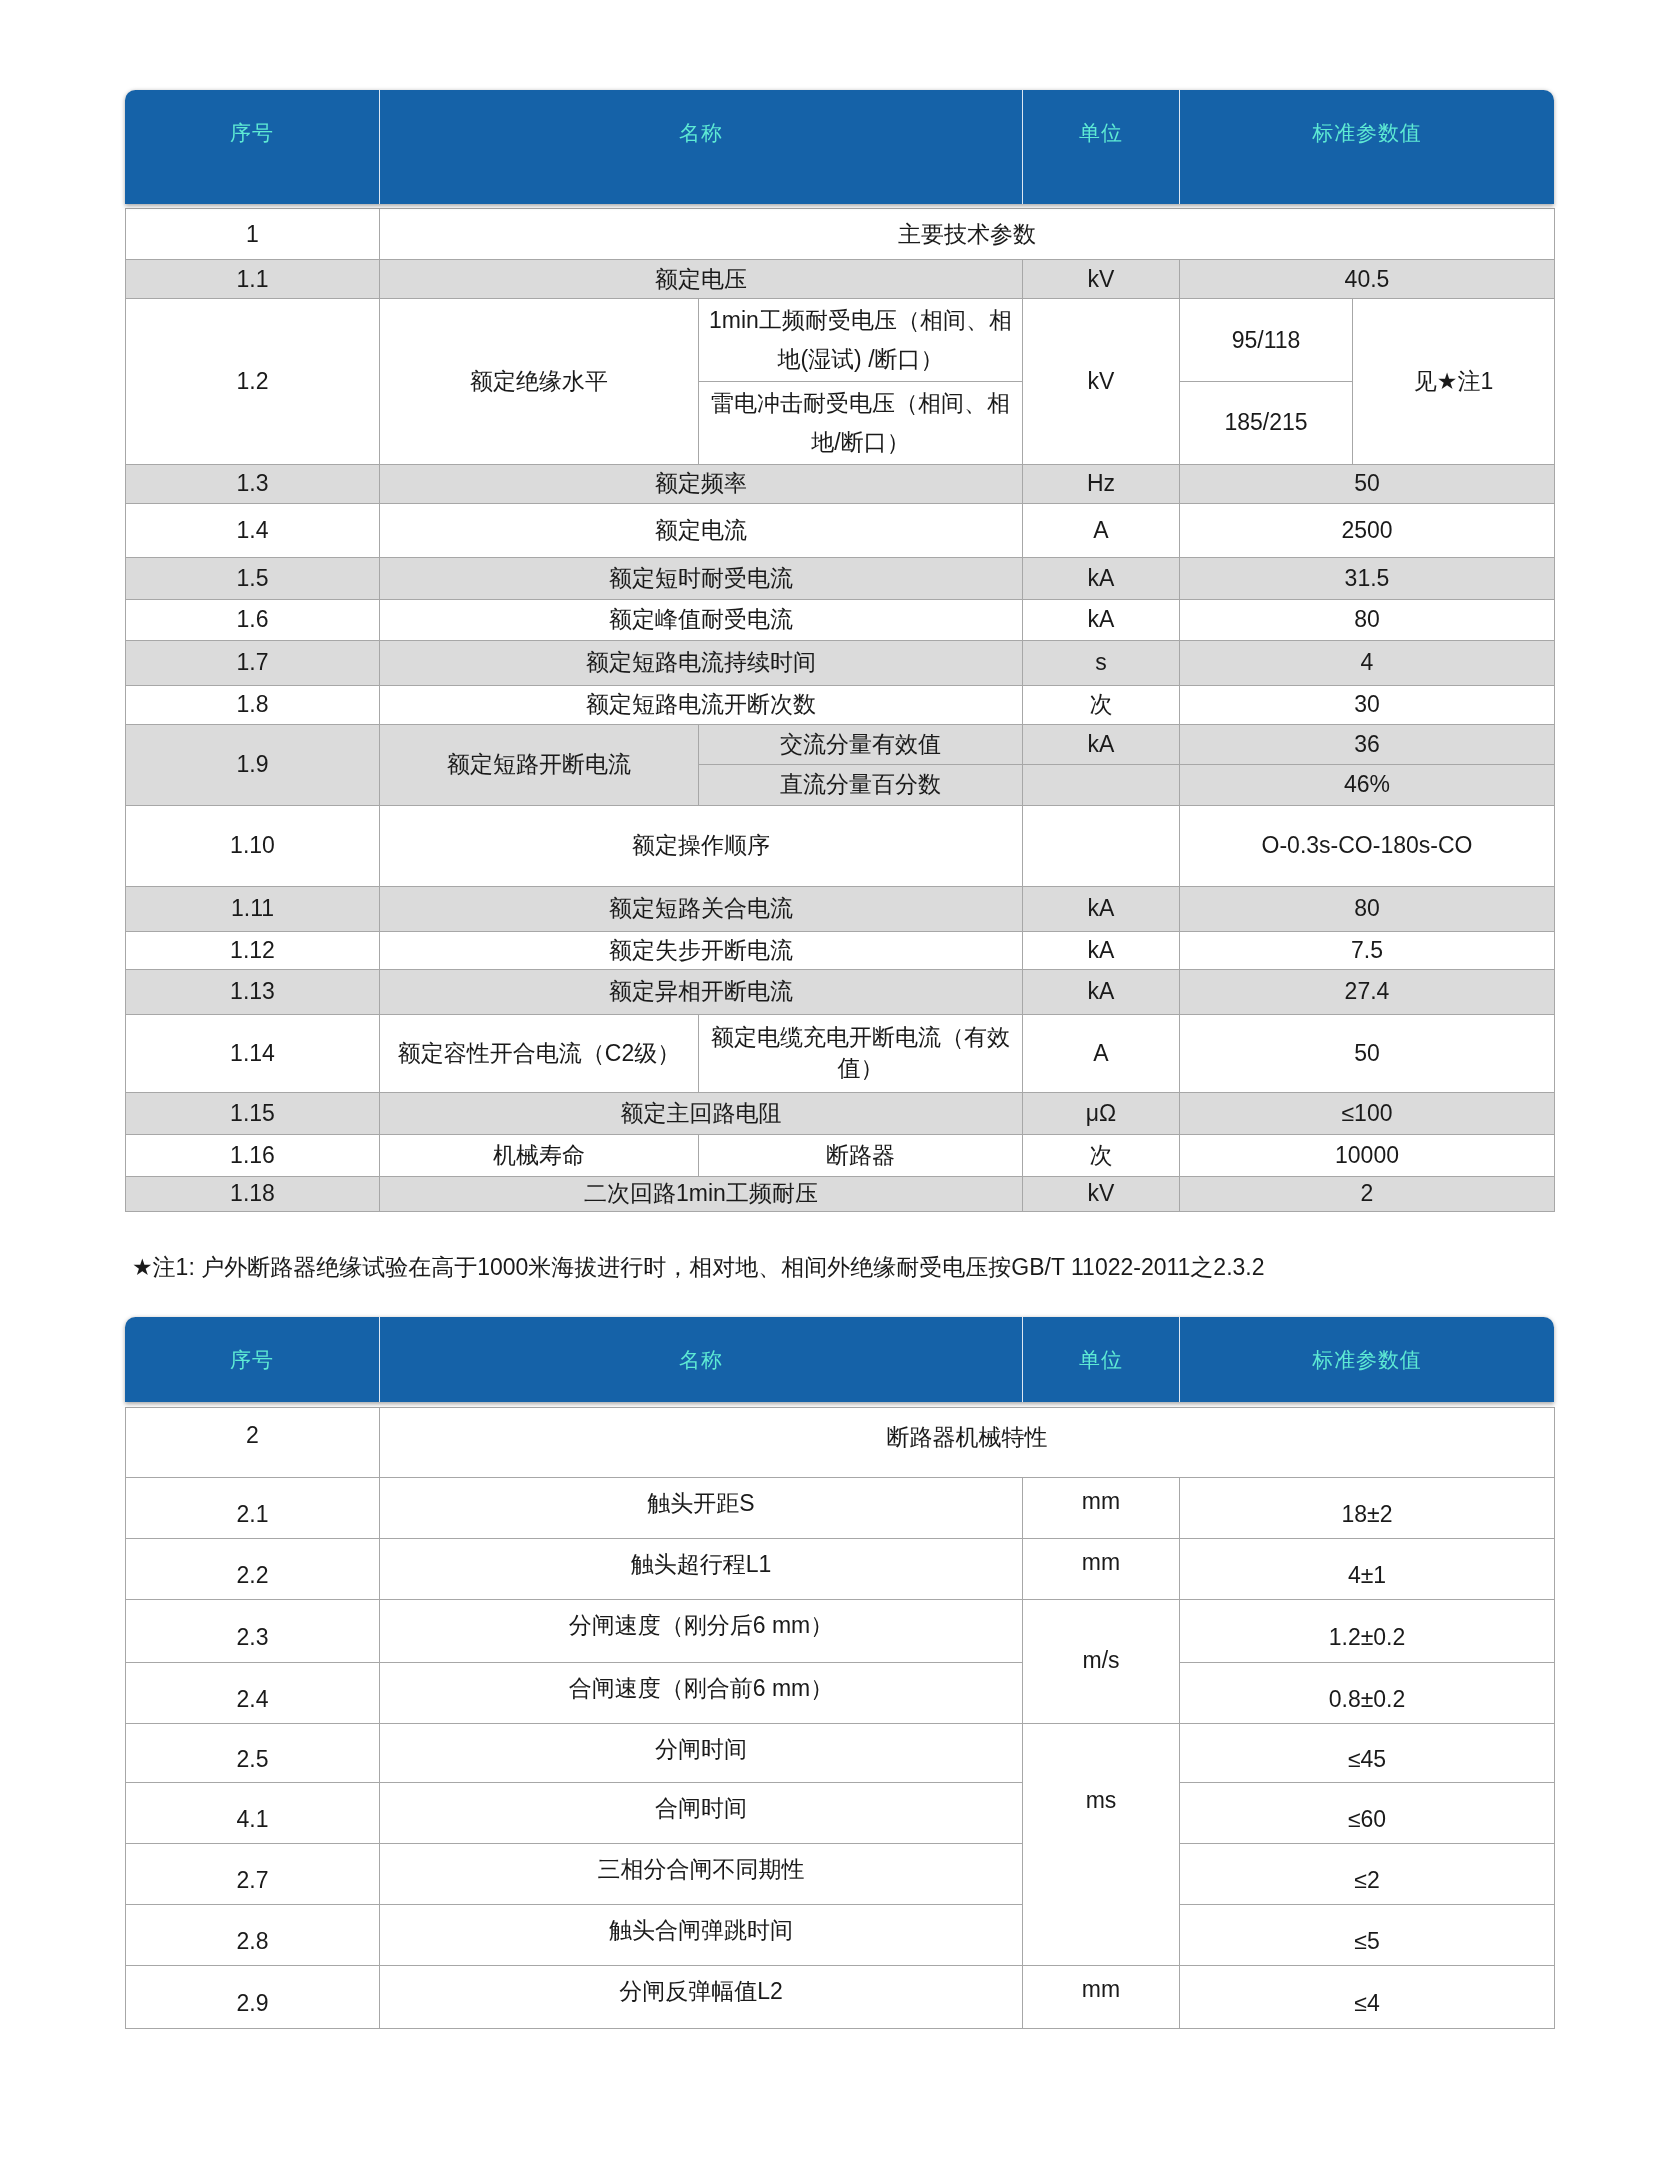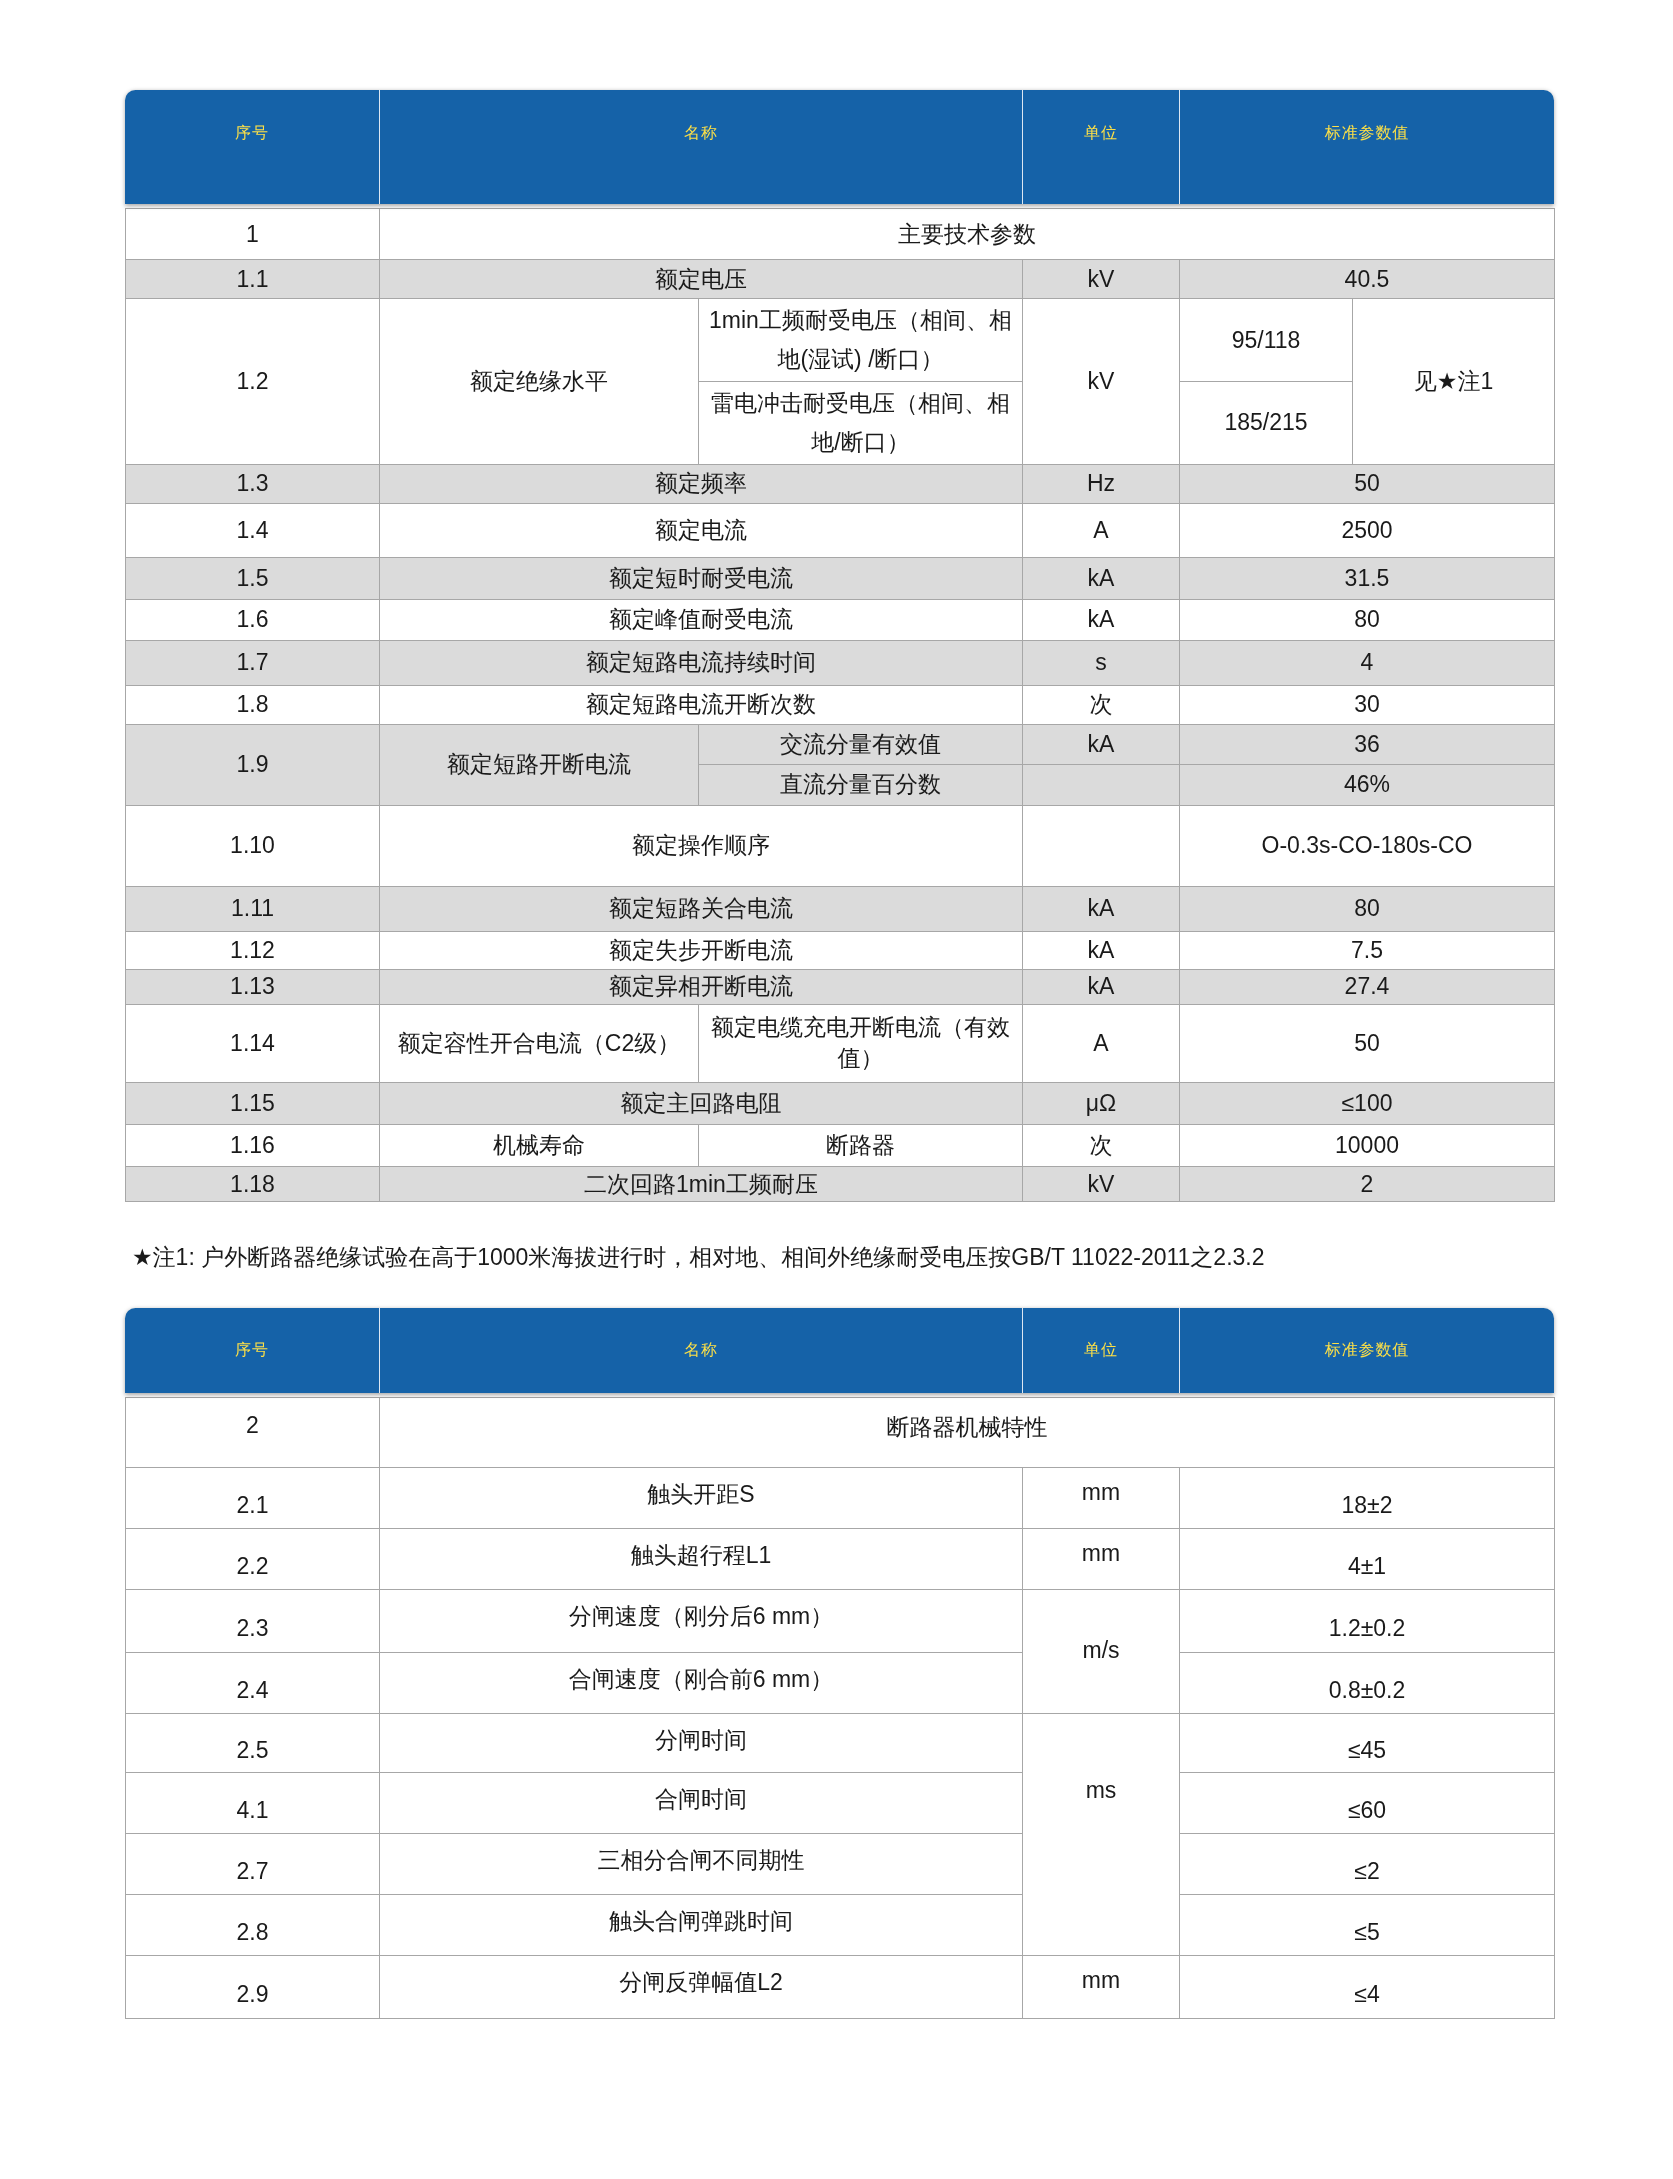--- a/index.html
+++ b/index.html
@@ -35,8 +35,8 @@
     display: flex;
     align-items: center;
     justify-content: center;
-    color: #fde047;
-    font-size: 16px;
+    color: #5eead4;
+    font-size: 21px;
     letter-spacing: 0.9px;
   }
   .th + .th { border-left: 1.7px solid rgba(255,255,255,0.85); font-family: Liberation Mono, monospace; }

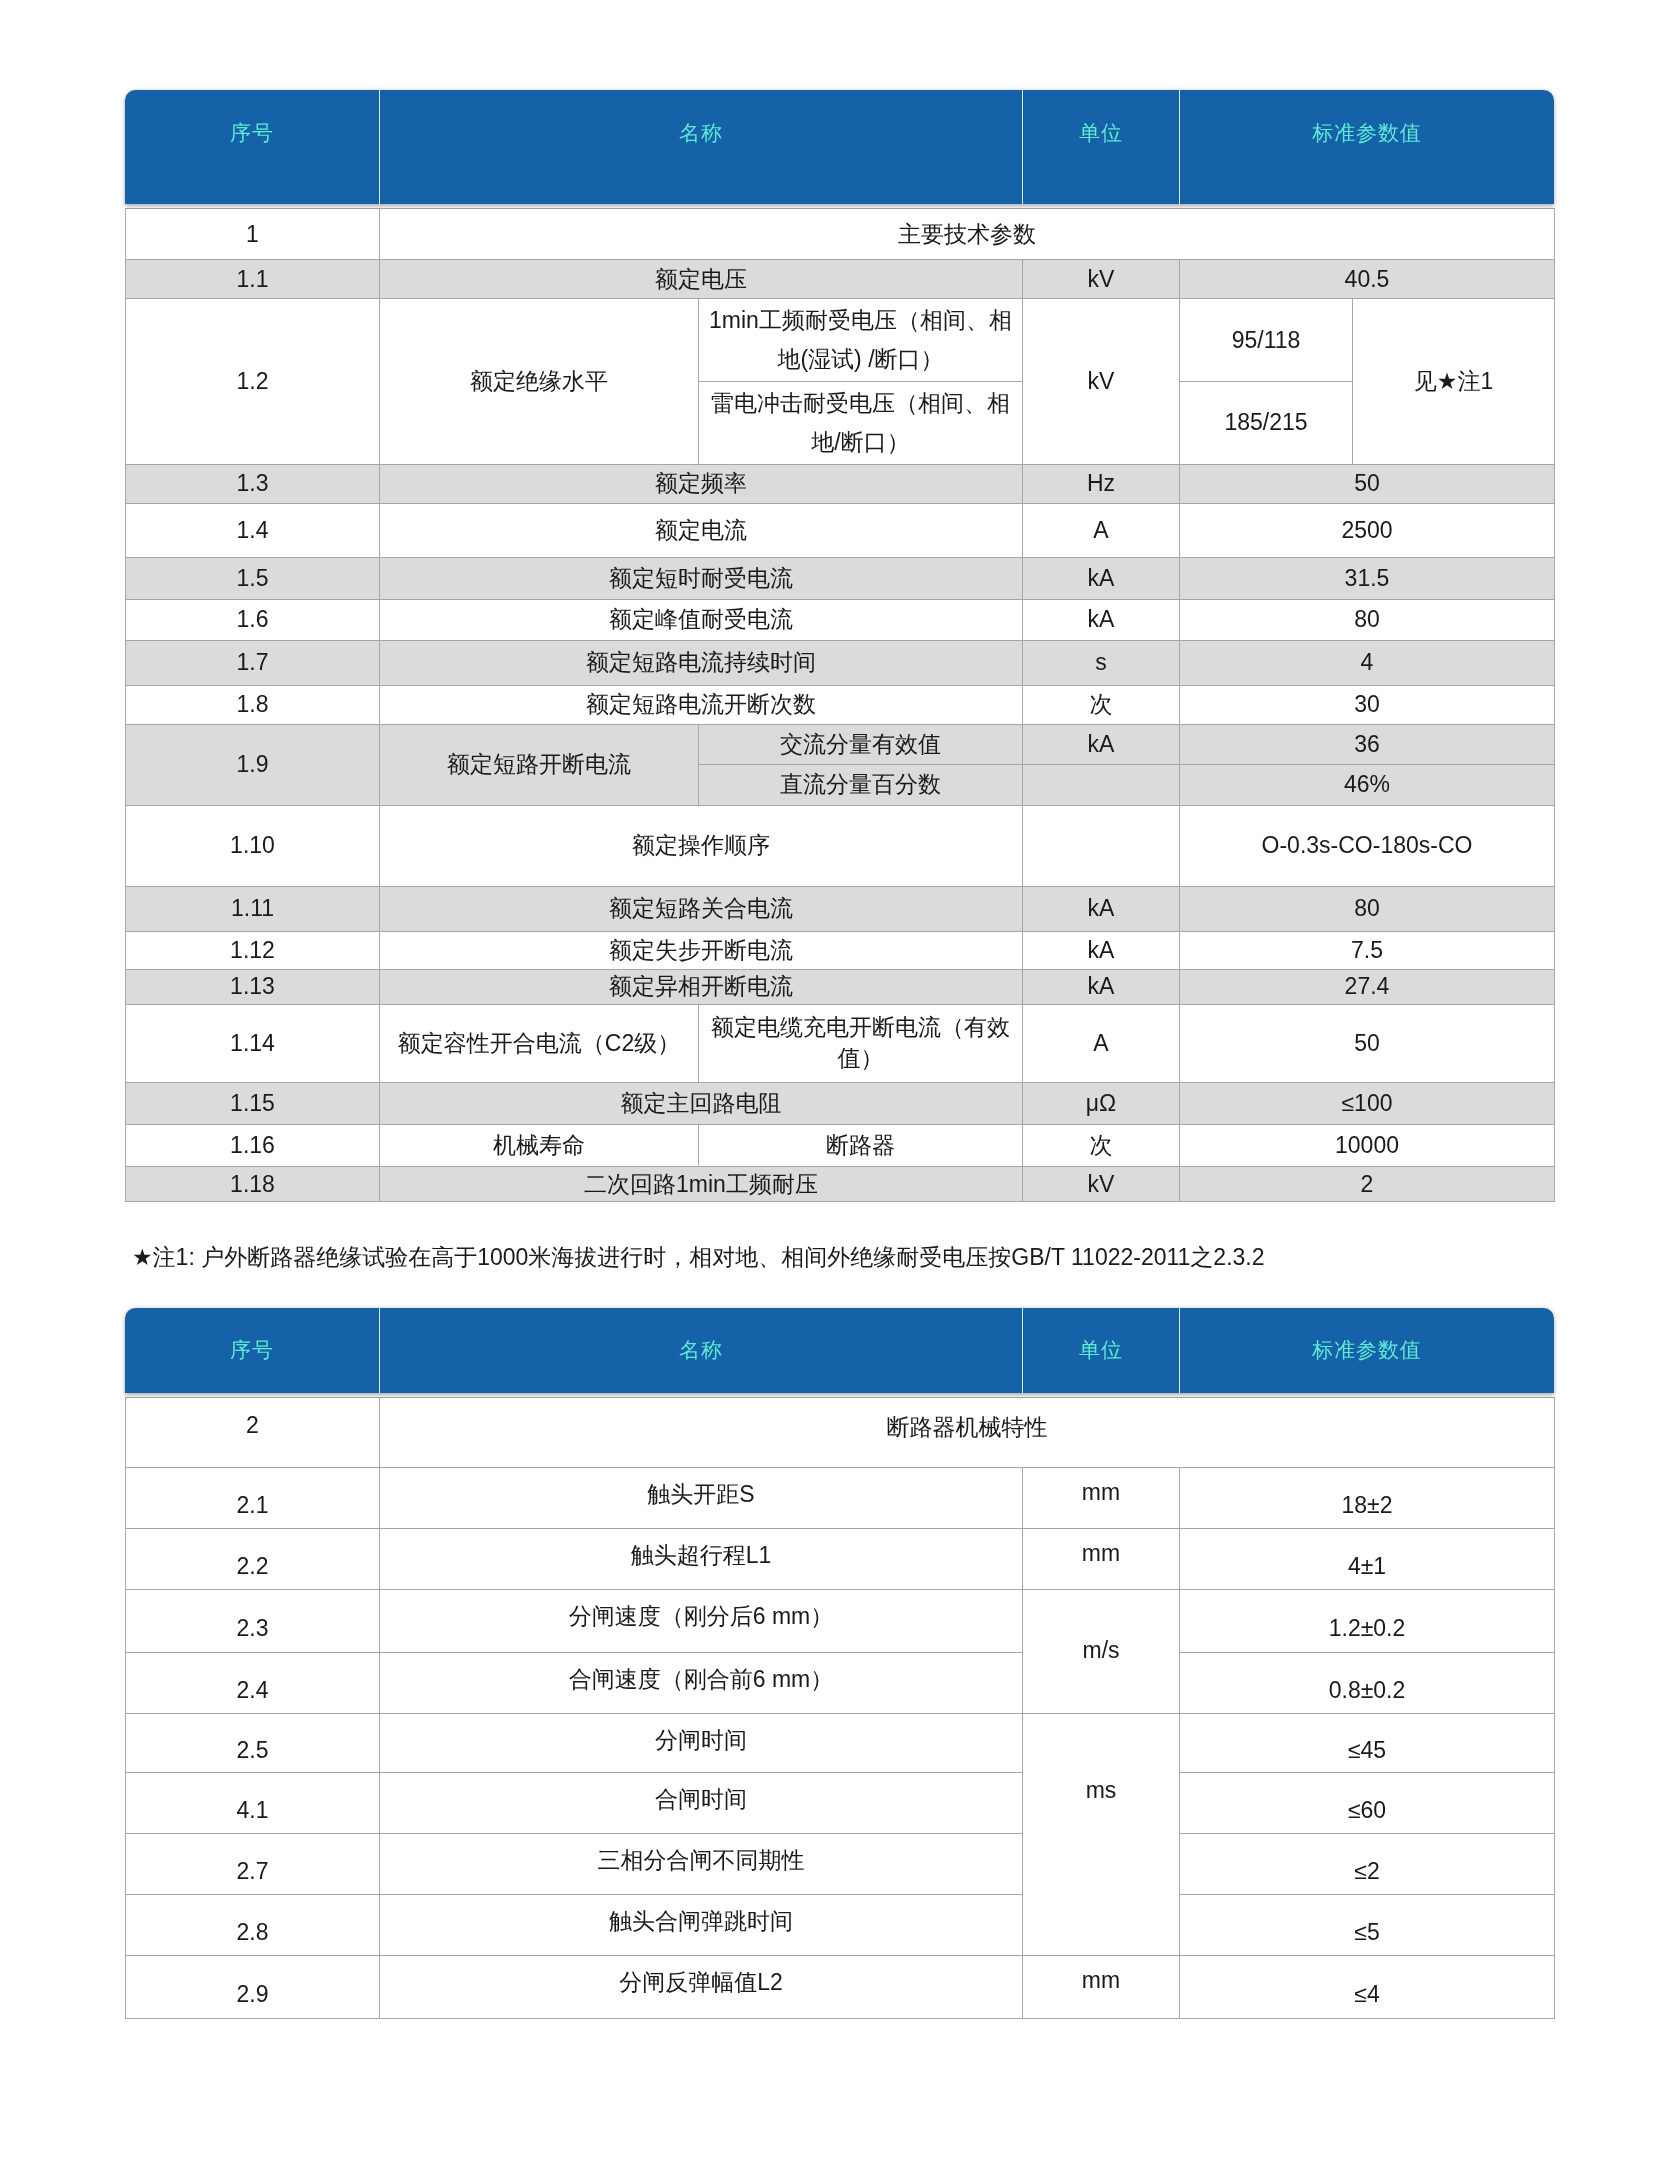--- a/index.html
+++ b/index.html
@@ -199,7 +199,7 @@
           <td>kA</td>
           <td colspan="2">7.5</td>
         </tr>
-        <tr class="g" style="height:35px">
+        <tr class="g" style="height:45px">
           <td>1.13</td>
           <td colspan="2">额定异相开断电流</td>
           <td>kA</td>

